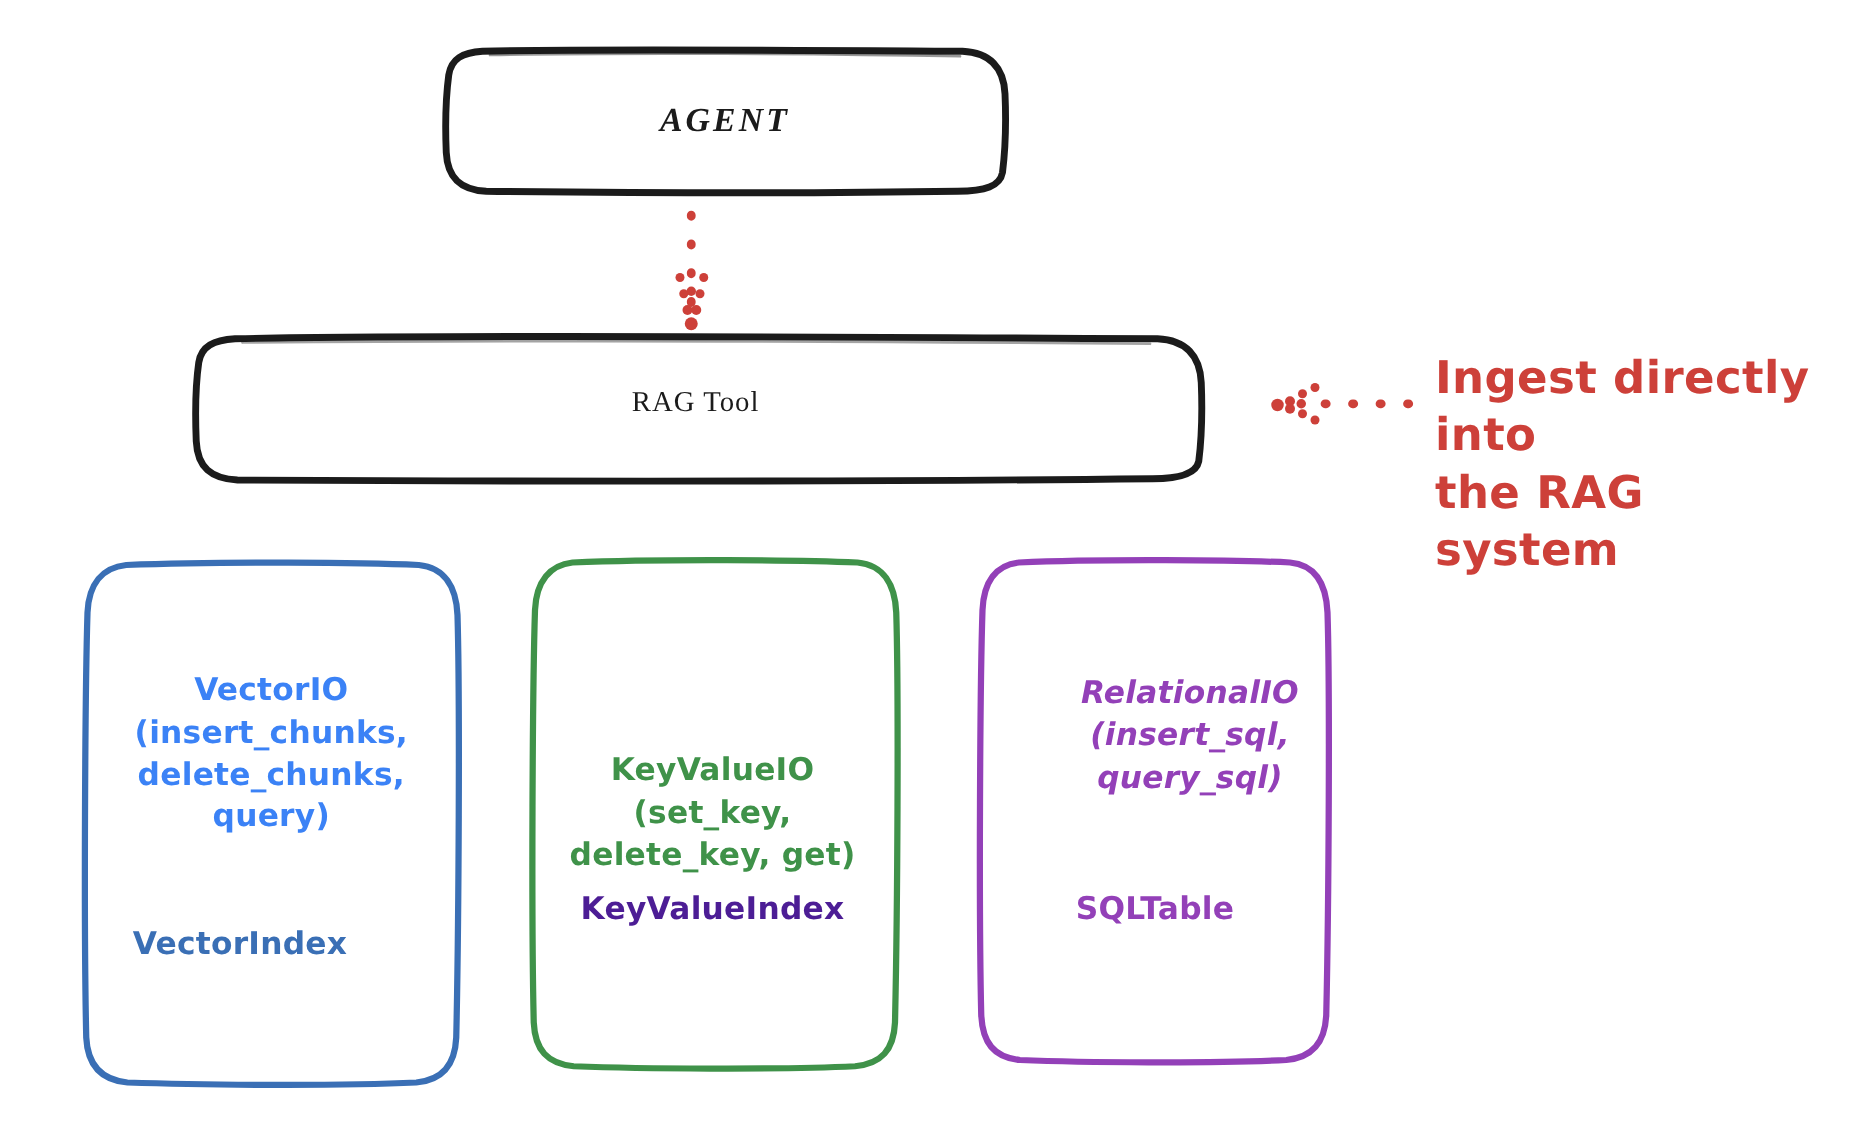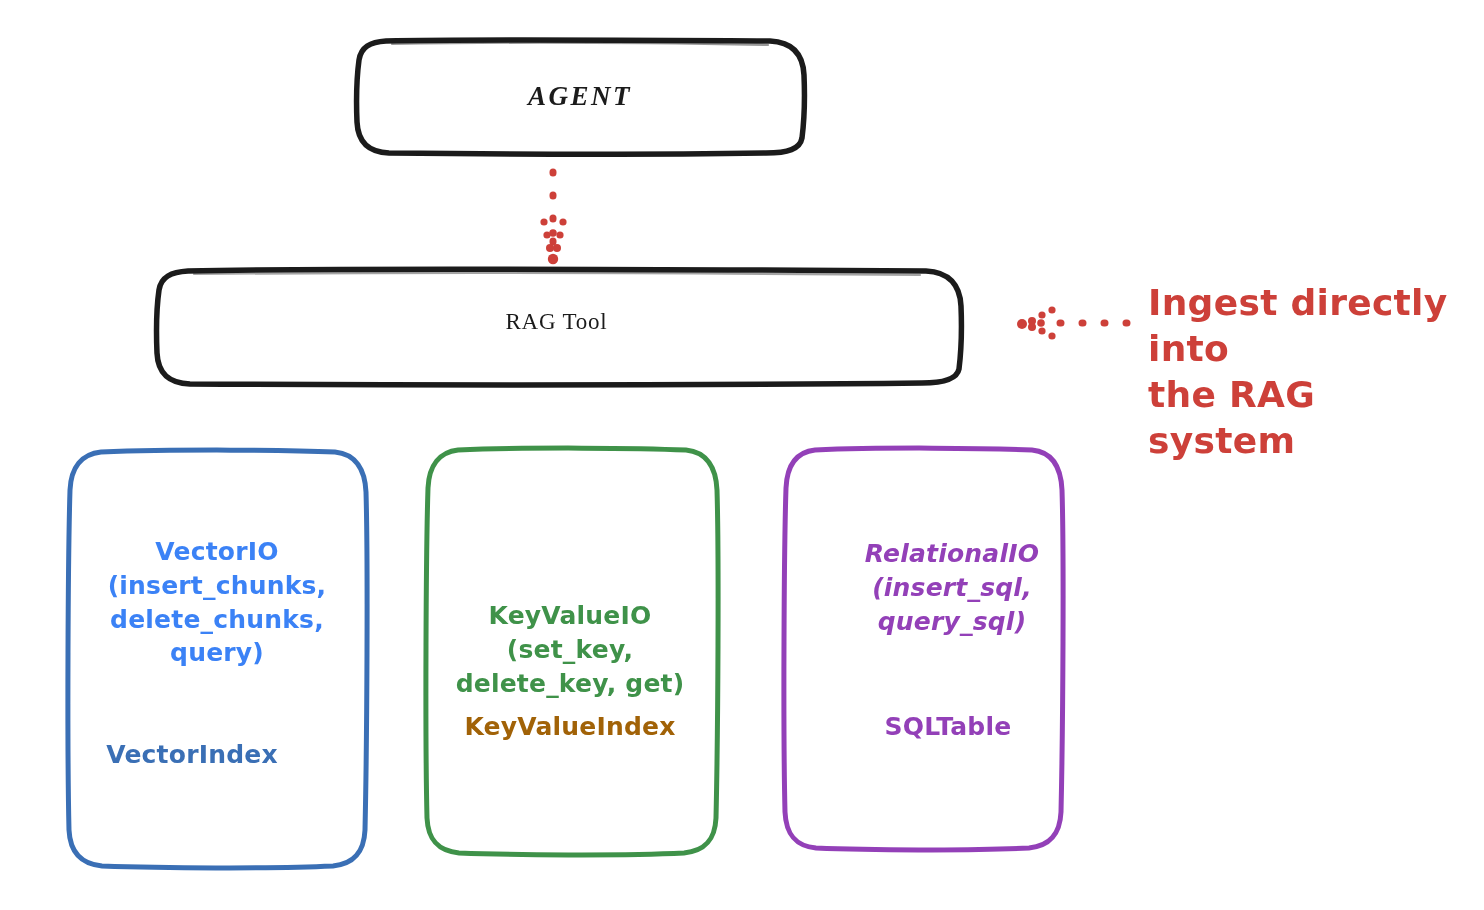--- a/index.html
+++ b/index.html
@@ -63,7 +63,7 @@
   #vectorio-api   { left: 72px;  top: 535px; width: 290px; color: #3b82f6; }
   #vectorio-index { left: 72px;  top: 738px; width: 240px; color: #3a6fb5; }
   #kvio-api       { left: 430px; top: 551px; width: 280px; color: #3f9249; margin-top: 48px; }
-  #kvio-index     { left: 430px; top: 710px; width: 280px; color: #a16207; }
+  #kvio-index     { left: 430px; top: 710px; width: 280px; color: #4c1d95; }
   #relio-api      { left: 788px; top: 537px; width: 328px; color: #9340b8; font-style: italic; }
   #relio-index    { left: 788px; top: 710px; width: 272px; color: #9340b8; padding-left: 24px; }
   

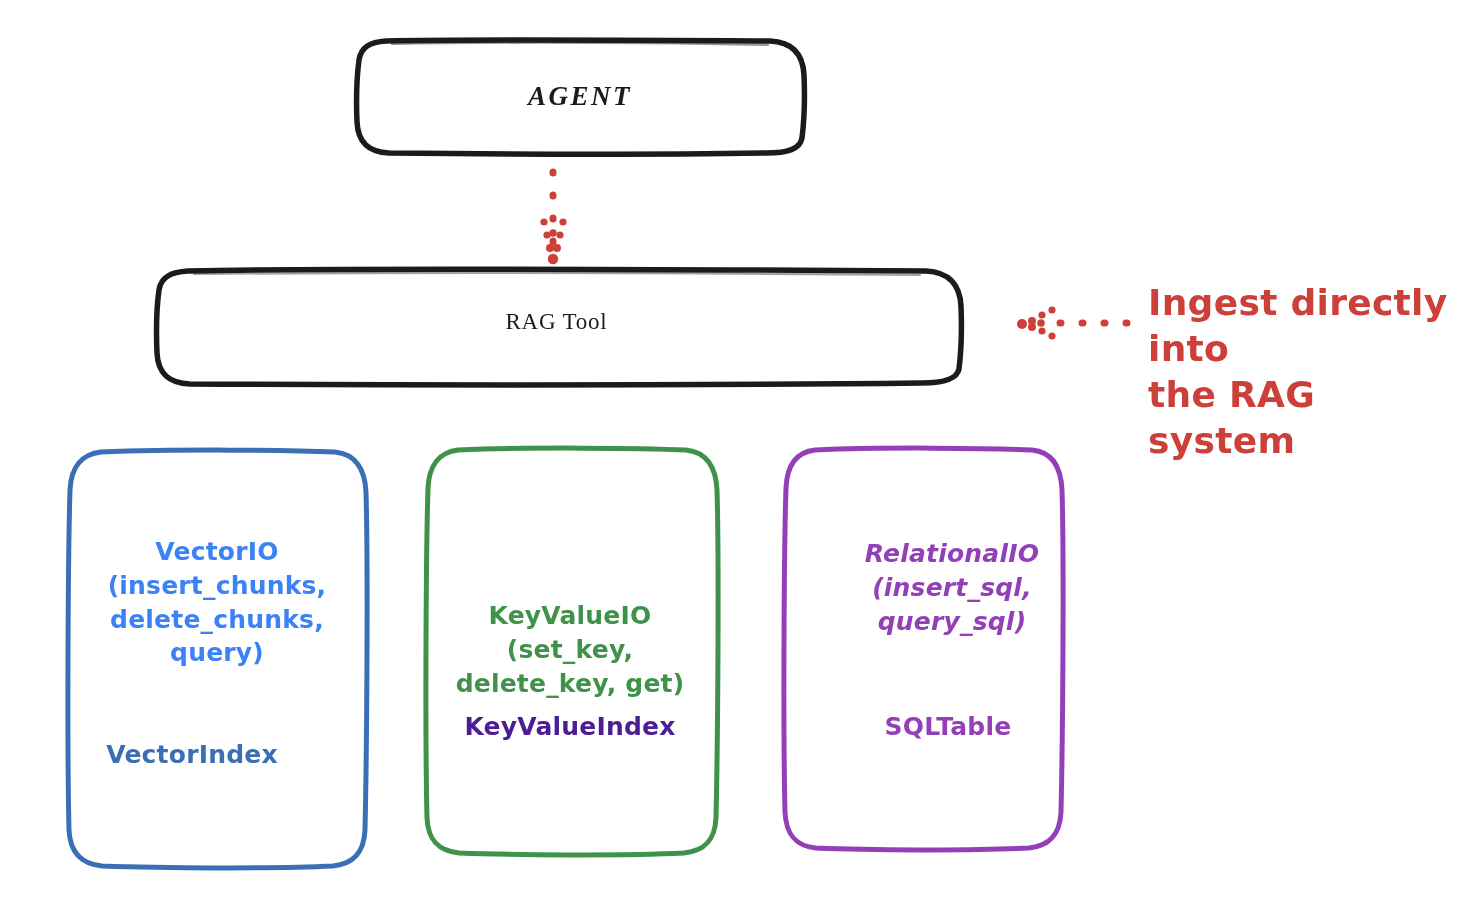--- a/index.html
+++ b/index.html
@@ -65,7 +65,7 @@
   #kvio-api       { left: 430px; top: 551px; width: 280px; color: #3f9249; margin-top: 48px; }
   #kvio-index     { left: 430px; top: 710px; width: 280px; color: #4c1d95; }
   #relio-api      { left: 788px; top: 537px; width: 328px; color: #9340b8; font-style: italic; }
-  #relio-index    { left: 788px; top: 710px; width: 272px; color: #9340b8; padding-left: 24px; }
+  #relio-index    { left: 788px; top: 710px; width: 272px; color: #9340b8; }
   
   #ingest-note {
     position: absolute;

